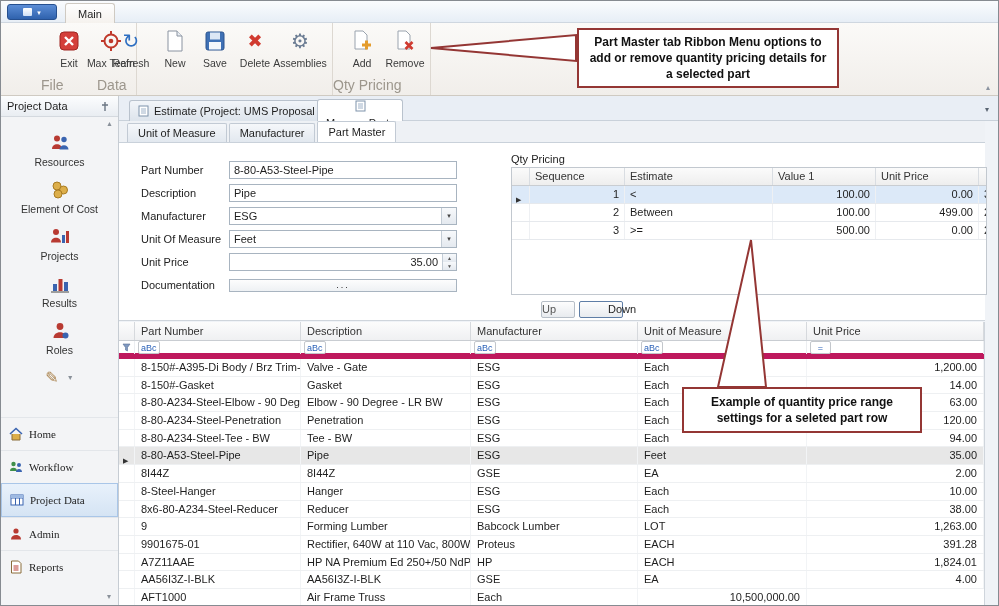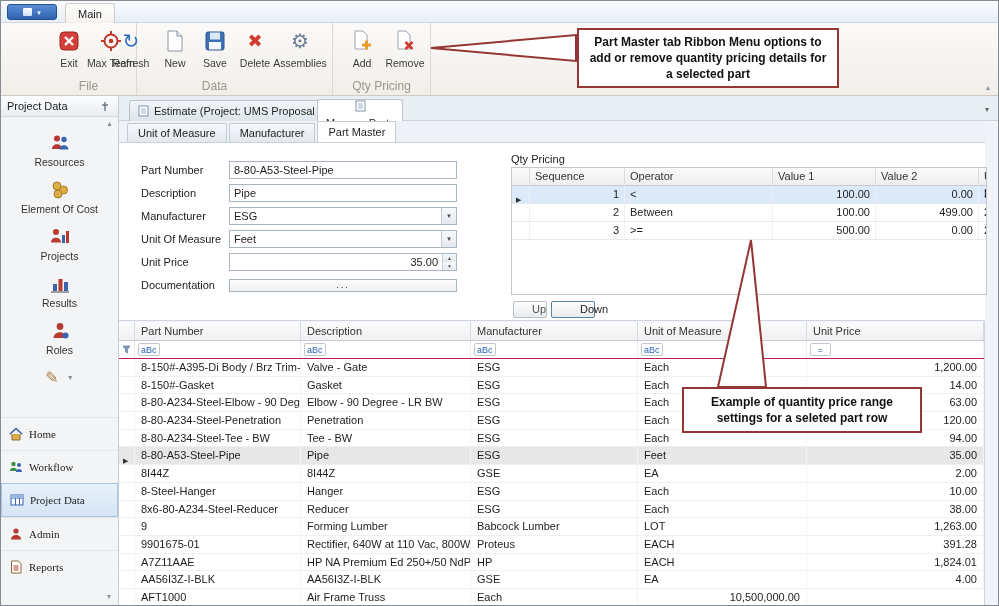--- a/index.html
+++ b/index.html
@@ -24,8 +24,8 @@
   .ribbon { position:absolute; left:0; top:22px; right:0; height:73px;
             background:linear-gradient(#fbfaf8,#f1eeea); border-bottom:1px solid #cfcac2; }
   .rgroup { position:absolute; top:0; bottom:0; border-right:1px solid #ddd8d1; }
-  .rgroup .glabel { position:absolute; left:0; right:0; bottom:2px; text-align:center;
-                    color:#9c968c; font-size:12px; }
+  .rgroup .glabel { position:absolute; left:0; right:0; bottom:2px; 
+                    color:#9c968c; font-size:14px; }
   .rbtn { position:absolute; top:5px; width:44px; height:52px; display:flex; flex-direction:column;
           align-items:center; gap:3px; border-radius:2px; cursor:default; }
   .rbtn .ic { width:26px; height:26px; display:flex; align-items:center; justify-content:center; }

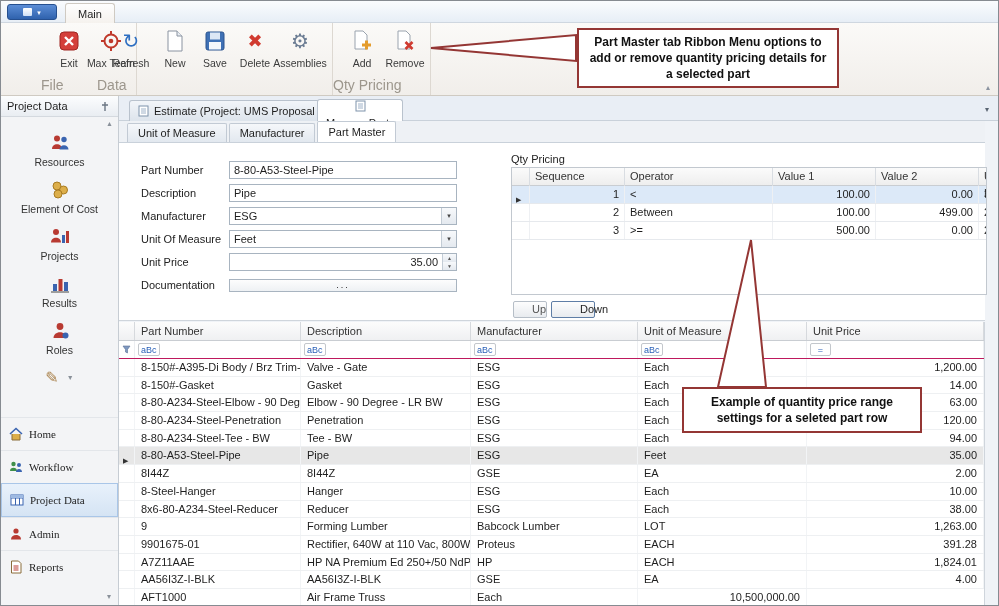--- a/index.html
+++ b/index.html
@@ -439,7 +439,7 @@
         <div class="qg-head">
           <div class="hc ind"></div>
           <div class="hc">Sequence</div>
-          <div class="hc">Operator</div>
+          <div class="hc">Estimate</div>
           <div class="hc">Value 1</div>
           <div class="hc">Value 2</div>
           <div class="hc">Unit Price</div>

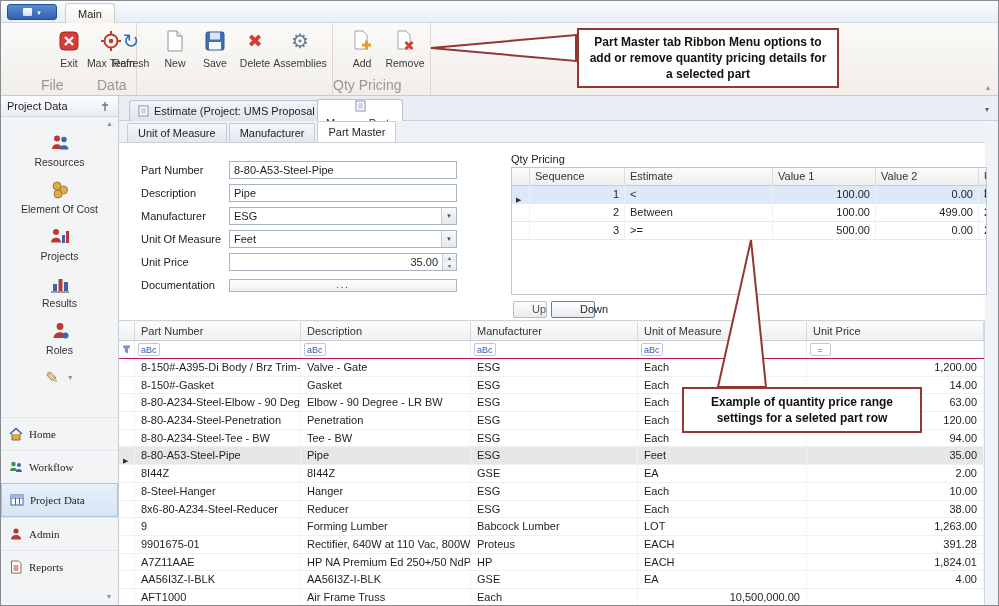--- a/index.html
+++ b/index.html
@@ -441,7 +441,6 @@
           <div class="hc">Sequence</div>
           <div class="hc">Estimate</div>
           <div class="hc">Value 1</div>
-          <div class="hc">Value 2</div>
           <div class="hc">Unit Price</div>
         </div>
         <div>

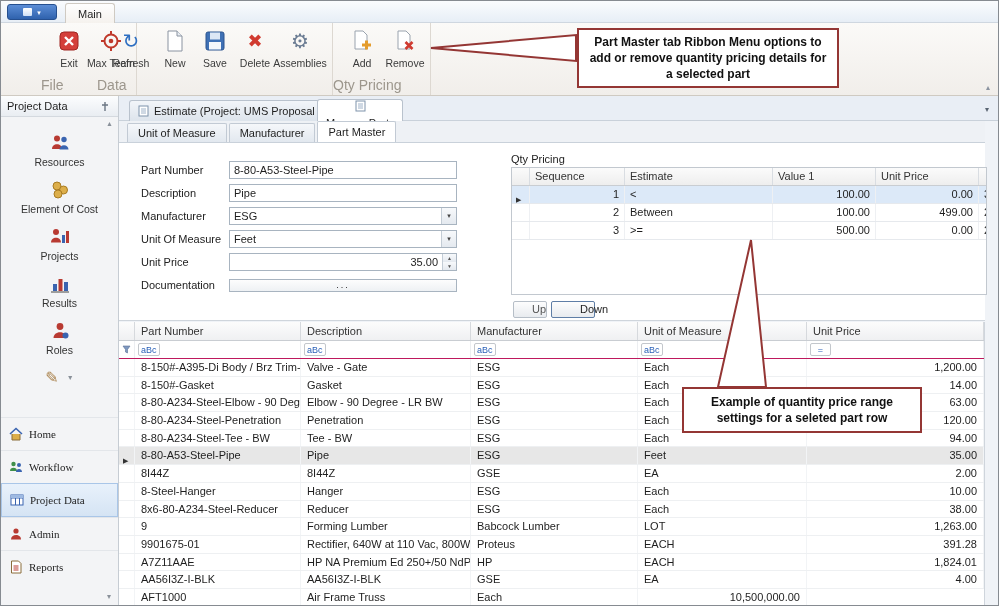--- a/index.html
+++ b/index.html
@@ -114,8 +114,8 @@
   .qg-row.selected .ind::after, .pg-row.selected .ind::after {
       content:"\25B6"; position:absolute; left:4px; top:5px; font-size:7px; color:#333; }
   .updown { position:absolute; top:158px; height:17px; border:1px solid #b6bec7; border-radius:2px;
-            background:linear-gradient(#fdfdfd,#e8ebef); font-size:11px; text-align:right;
-            line-height:15px; cursor:default; }
+            background:linear-gradient(#fdfdfd,#e8ebef); font-size:11px; text-align:left;
+            line-height:15px; cursor:default;margin-left:28px; }
   .btn-up { left:394px; width:34px; color:#555; }
   .btn-down { left:432px; width:44px; border-color:#5f7ea6;padding-left:28px; }
 

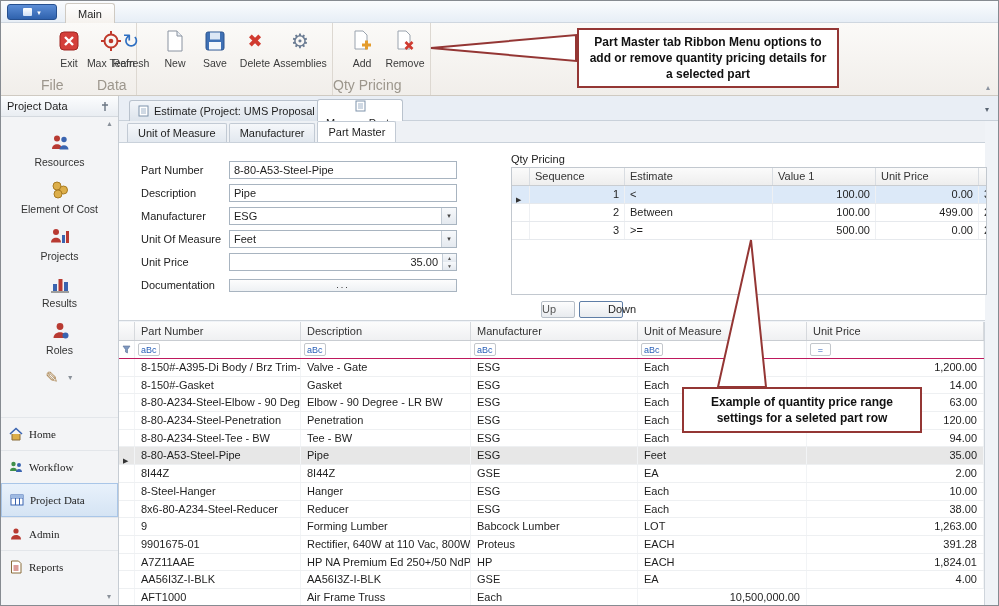--- a/index.html
+++ b/index.html
@@ -125,7 +125,7 @@
   .pg-head, .pg-filter, .pg-row { display:grid; grid-template-columns:16px 166px 170px 167px 169px 1fr; }
   .pg-head { height:19px; background:linear-gradient(#fcfcfc,#eff0f2); border-bottom:1px solid #c9cdd2; }
   .pg-head .hc { border-right:1px solid #d6d9dd; padding:0 6px; line-height:18px; color:#333; white-space:nowrap; overflow:hidden; }
-  .pg-filter { height:18px; border-bottom:1px solid #be185d; background:#fff; }
+  .pg-filter { height:18px; border-bottom:6px solid #be185d; background:#fff; }
   .pg-filter .fc { border-right:1px solid #eceef1; display:flex; align-items:center; padding:0 3px; }
   .abc-box { min-width:21px; height:13px; border:1px solid #c3c7cc; border-radius:2px; background:#fff;
              color:#2a61b8; font-size:9px; display:flex; align-items:center; justify-content:center;

